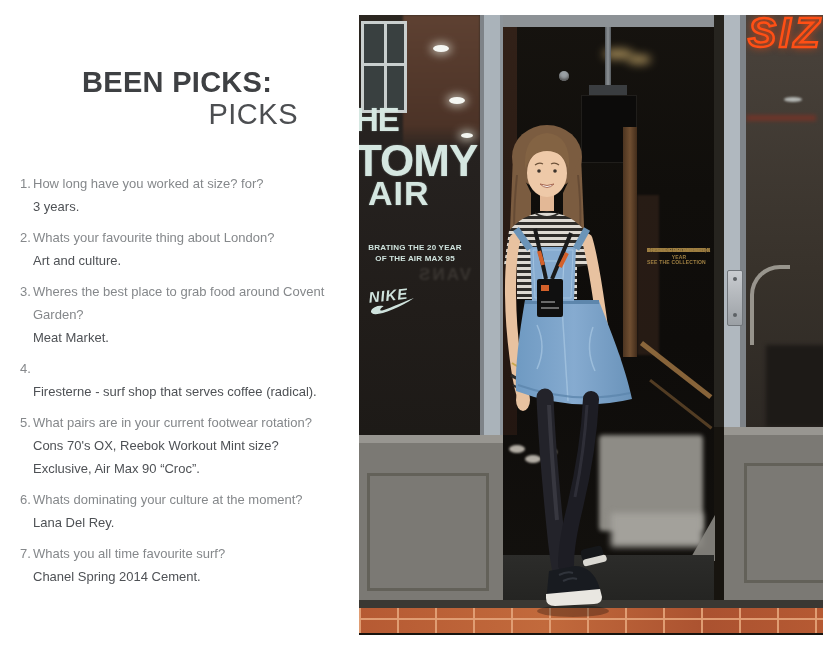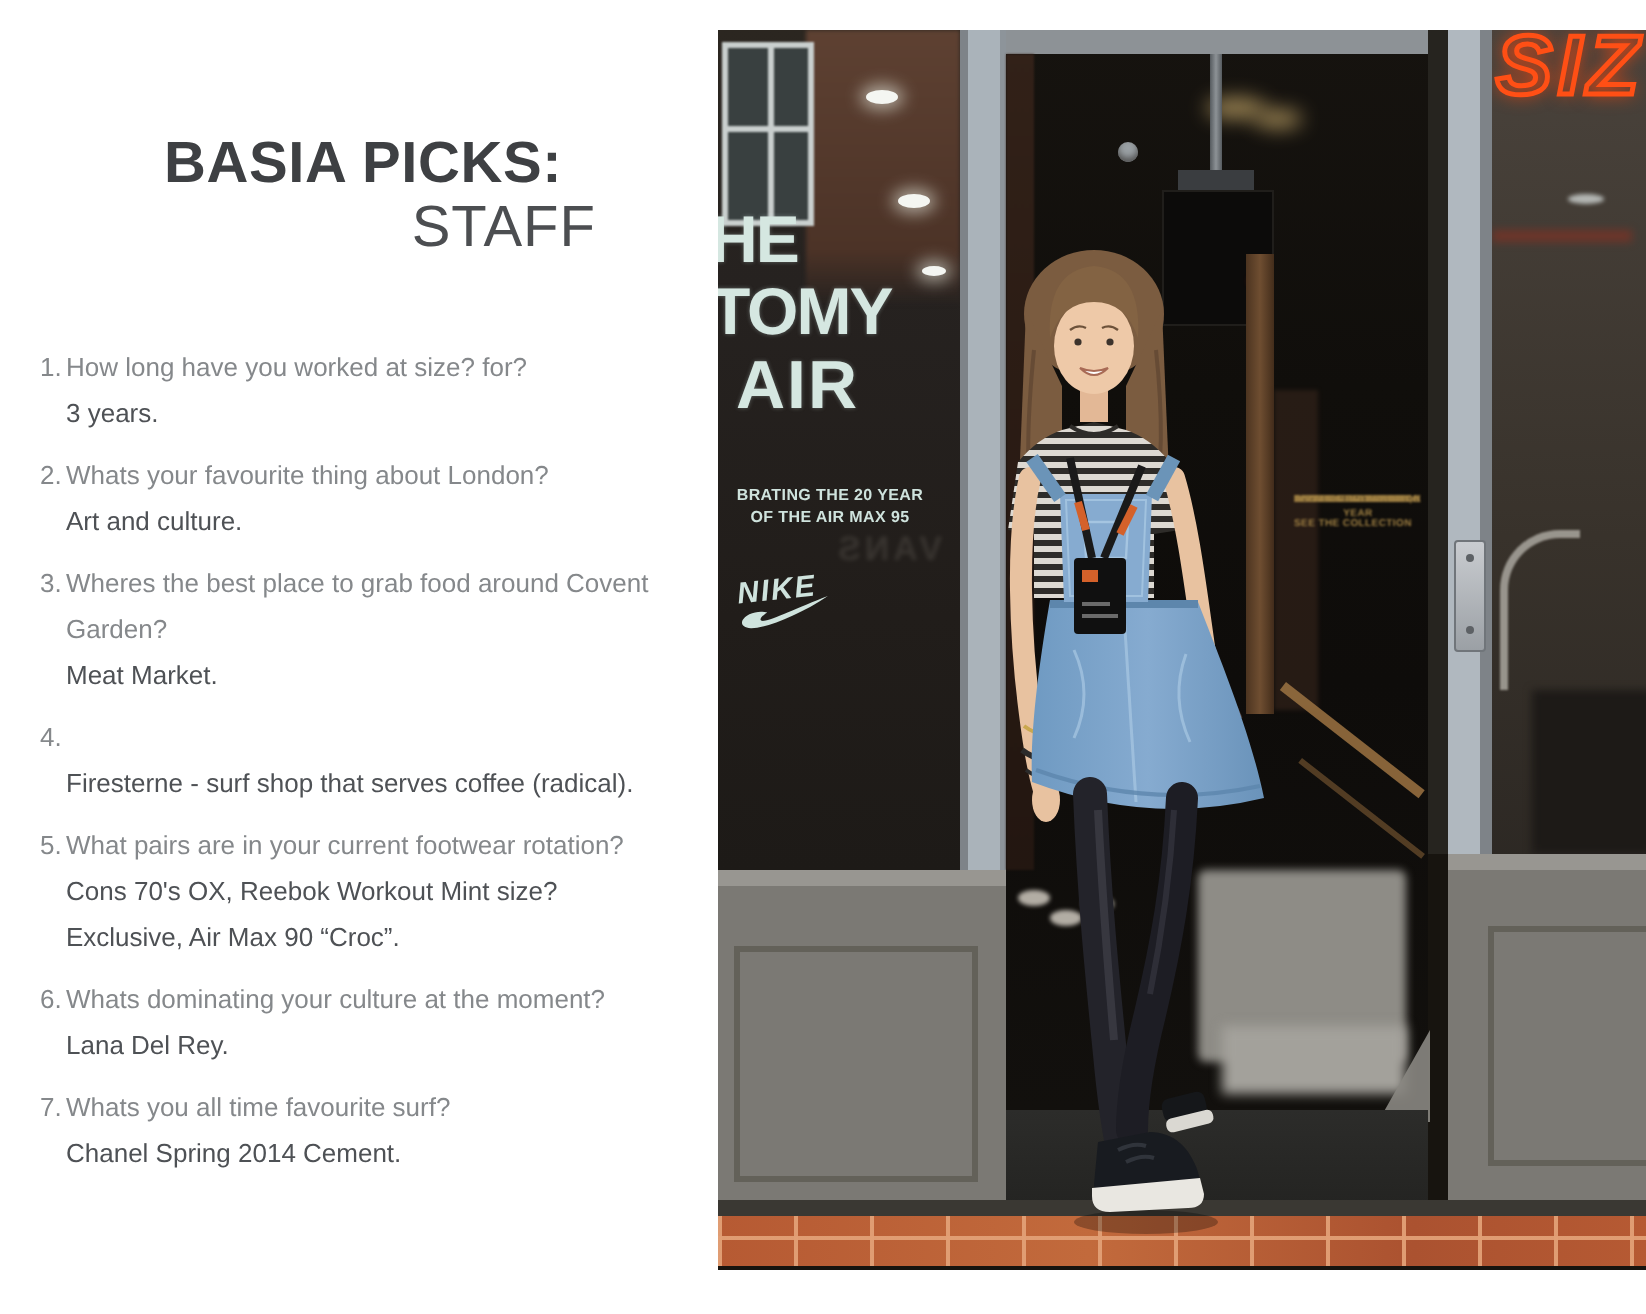--- a/index.html
+++ b/index.html
@@ -102,7 +102,7 @@
 <body>
 
 <header class="title-block">
-  <div class="title-main">BASIA PICKS:</div>
+  <div class="title-main">BEEN PICKS:</div>
   <div class="title-sub">STAFF</div>
 </header>
 

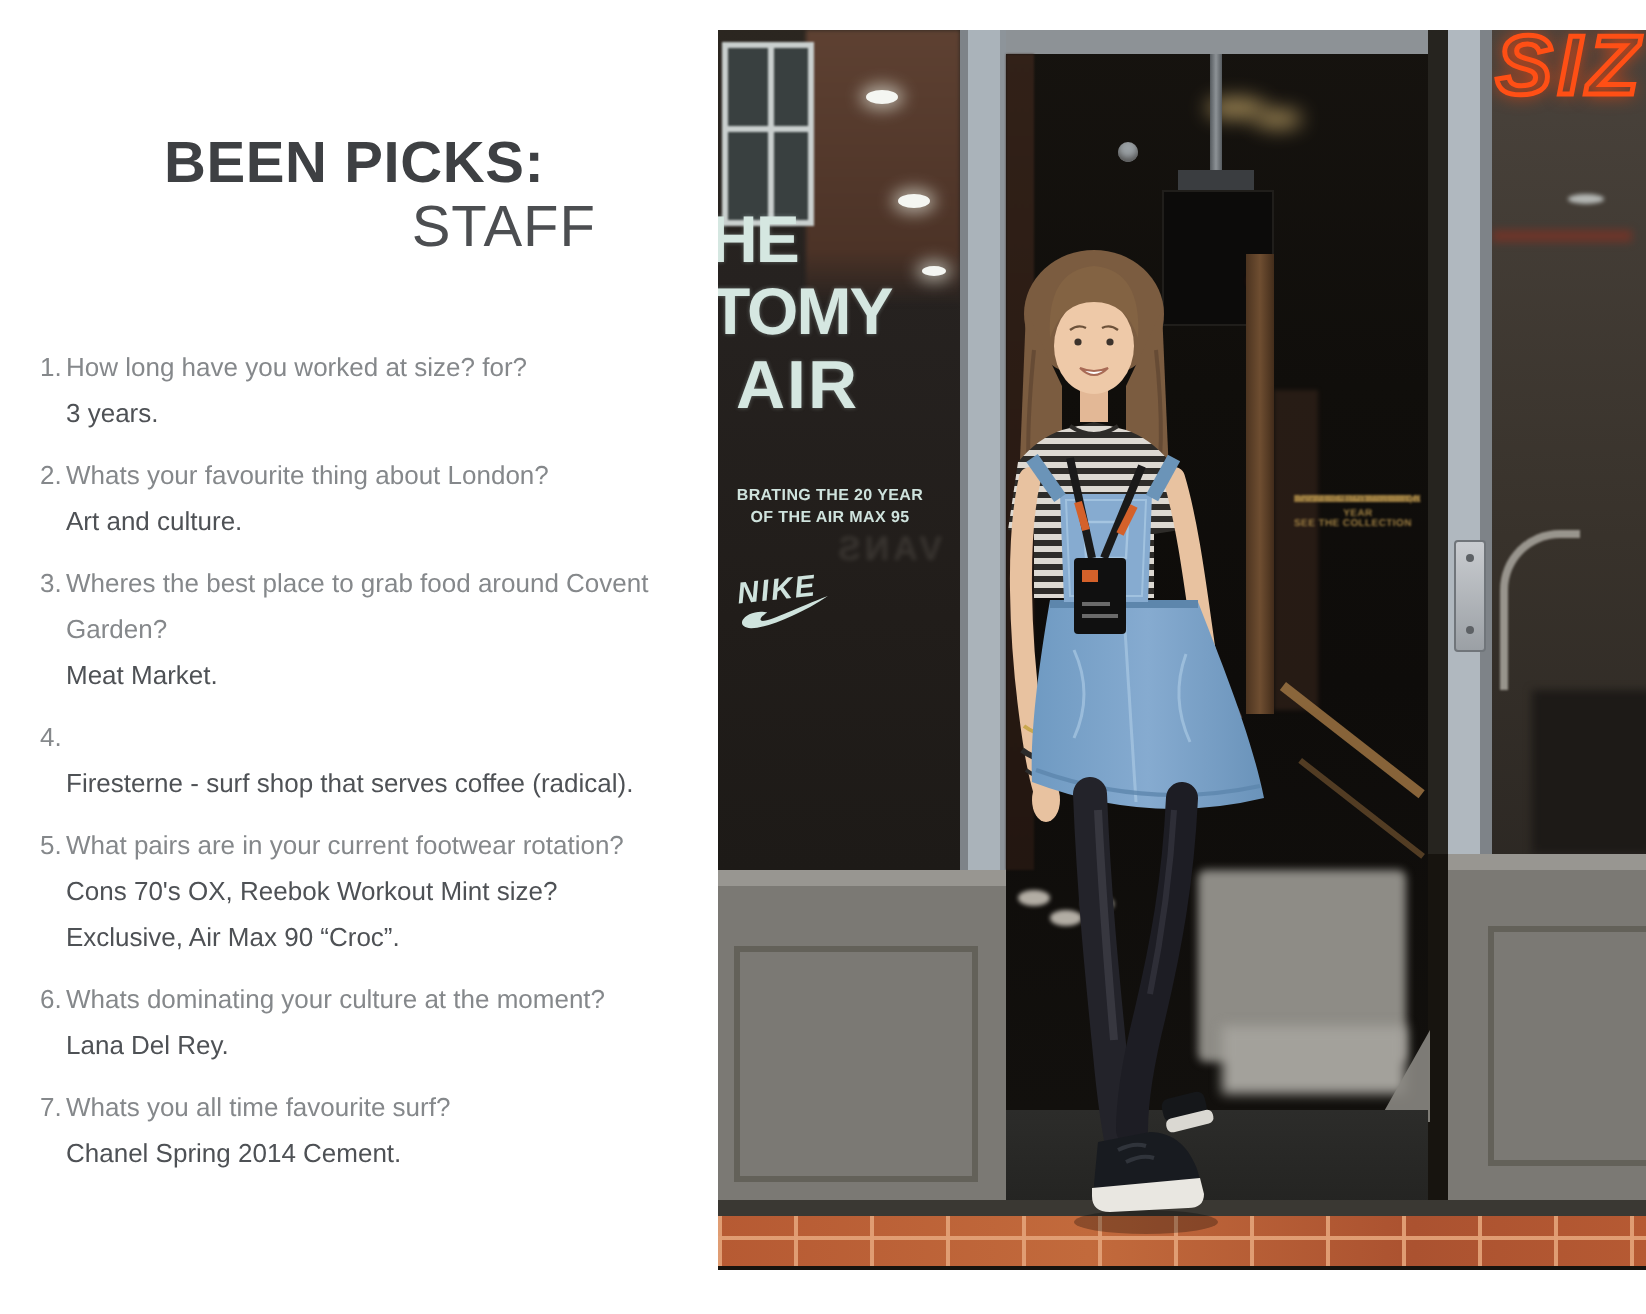--- a/index.html
+++ b/index.html
@@ -103,7 +103,7 @@
 
 <header class="title-block">
   <div class="title-main">BEEN PICKS:</div>
-  <div class="title-sub">STAFF</div>
+  <div class="title-sub">PICKS</div>
 </header>
 
 <ol class="qa-list">

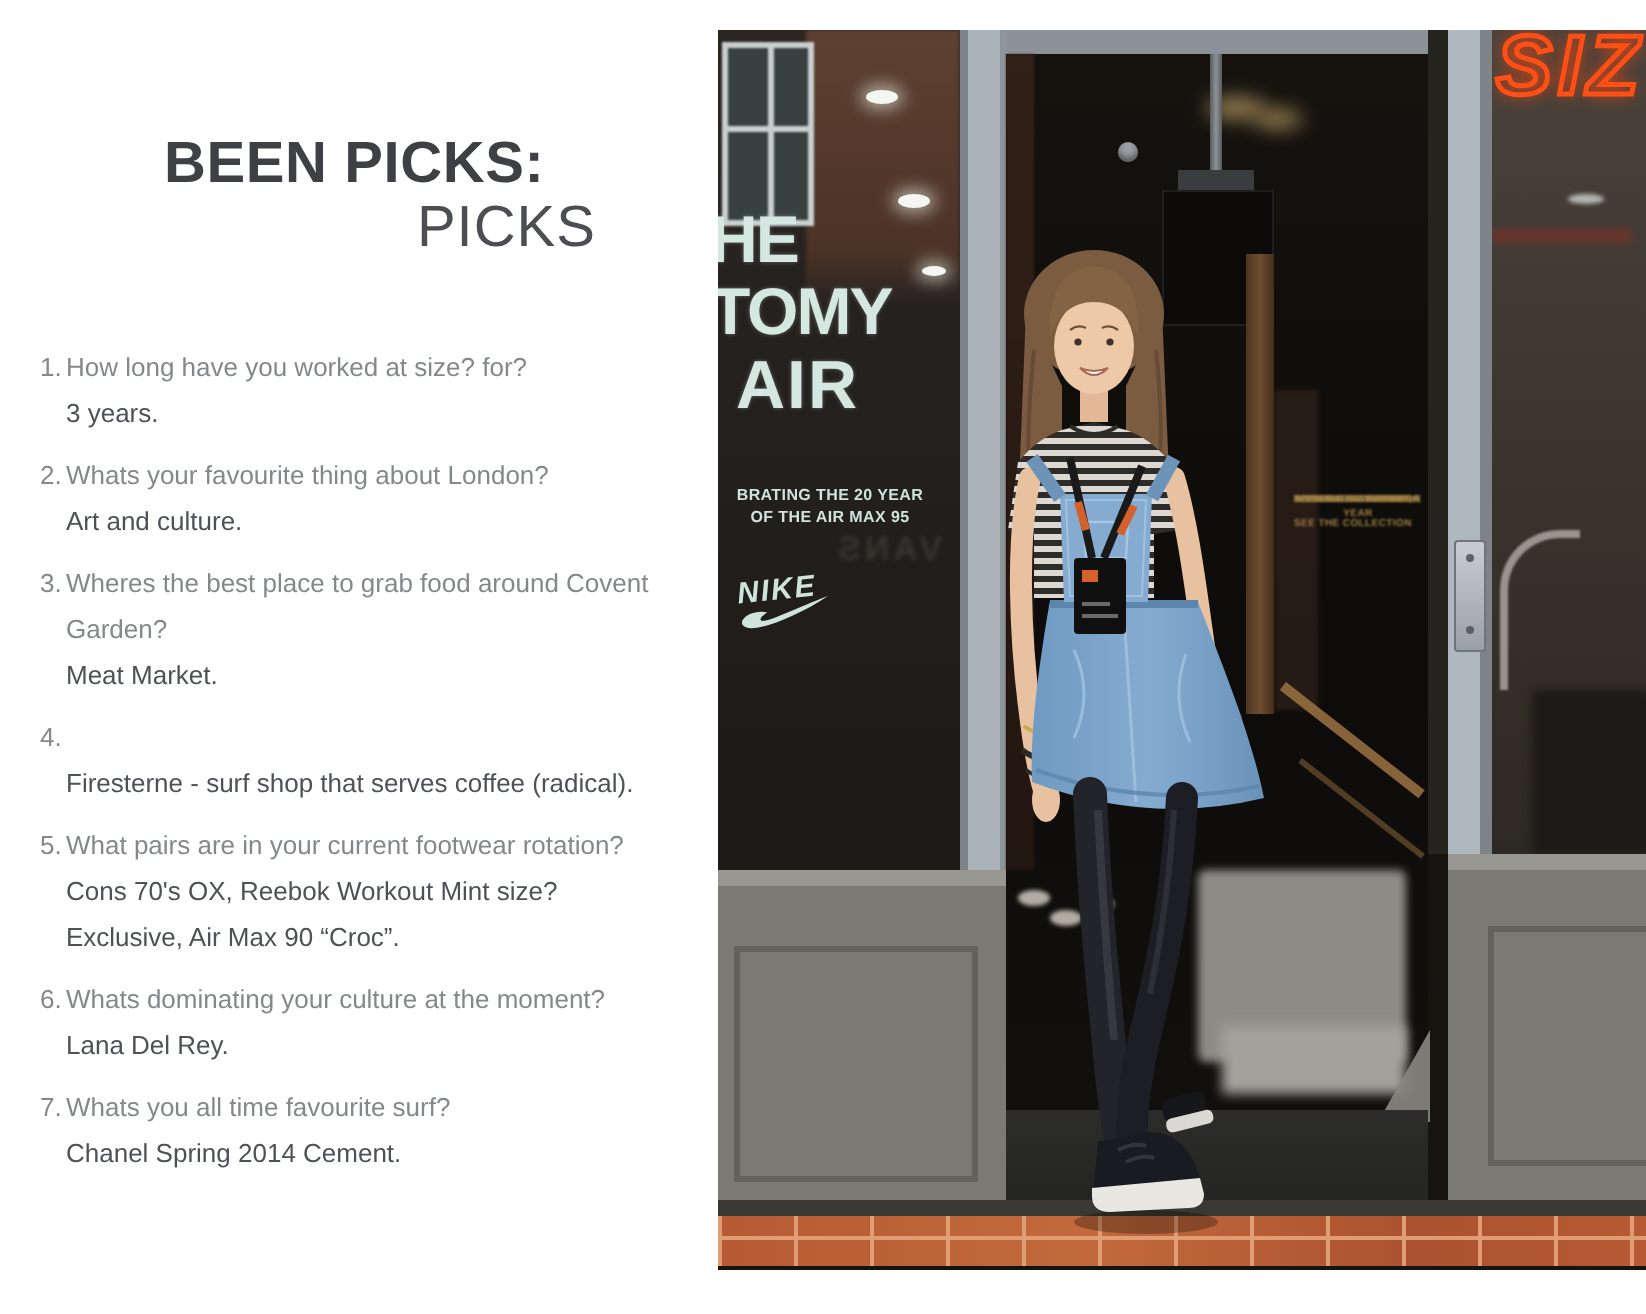--- a/index.html
+++ b/index.html
@@ -33,7 +33,7 @@
 
   .poster-line { left:-4px; color:#d5e7e1; font-weight:700; letter-spacing:-1px; line-height:1; text-shadow:0 0 2px rgba(210,230,225,.35); }
   .poster-l1 { top:88px;  font-size:33px; }
-  .poster-l2 { top:124px; font-size:33px; }
+  .poster-l2 { top:124px; font-size:44px; }
   .poster-l3 { top:161px; font-size:34px; left:9px; letter-spacing:1px; }
   .poster-sub { left:0; width:112px; color:#cfe3dd; font-weight:700; font-size:8px; line-height:11px; text-align:center; letter-spacing:.2px; }
   .poster-s1 { top:227px; } .poster-s2 { top:238px; }

